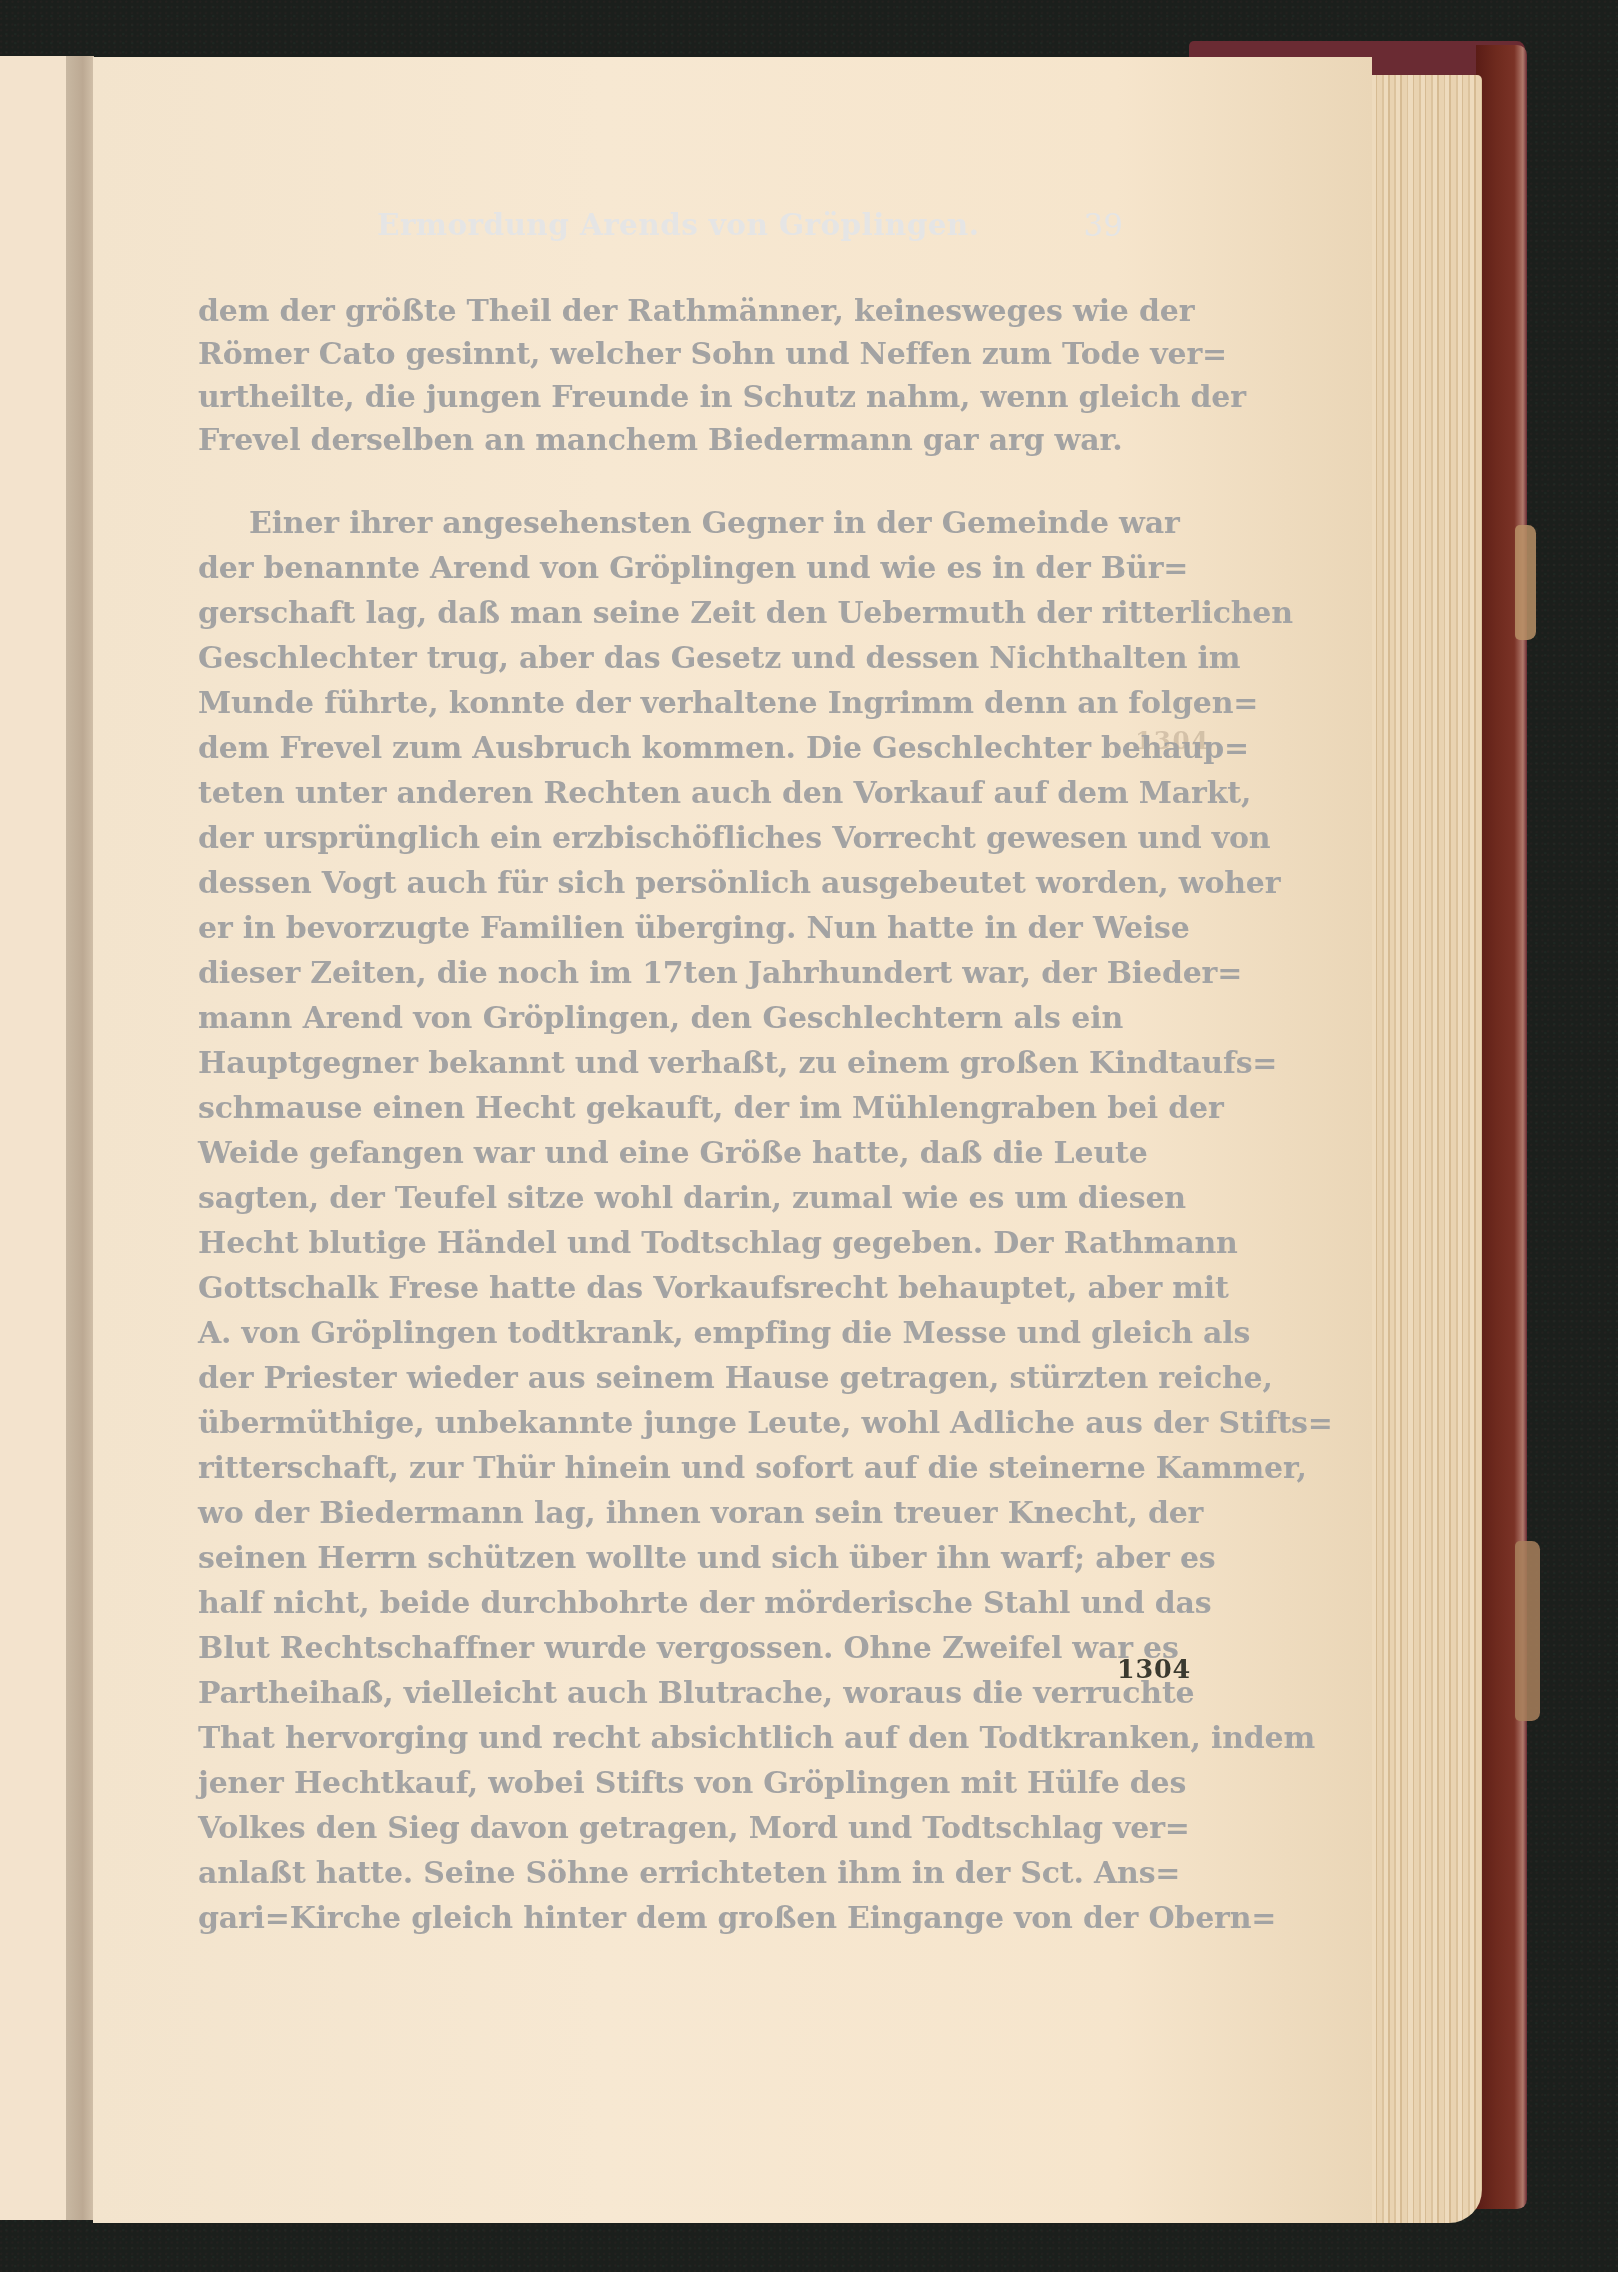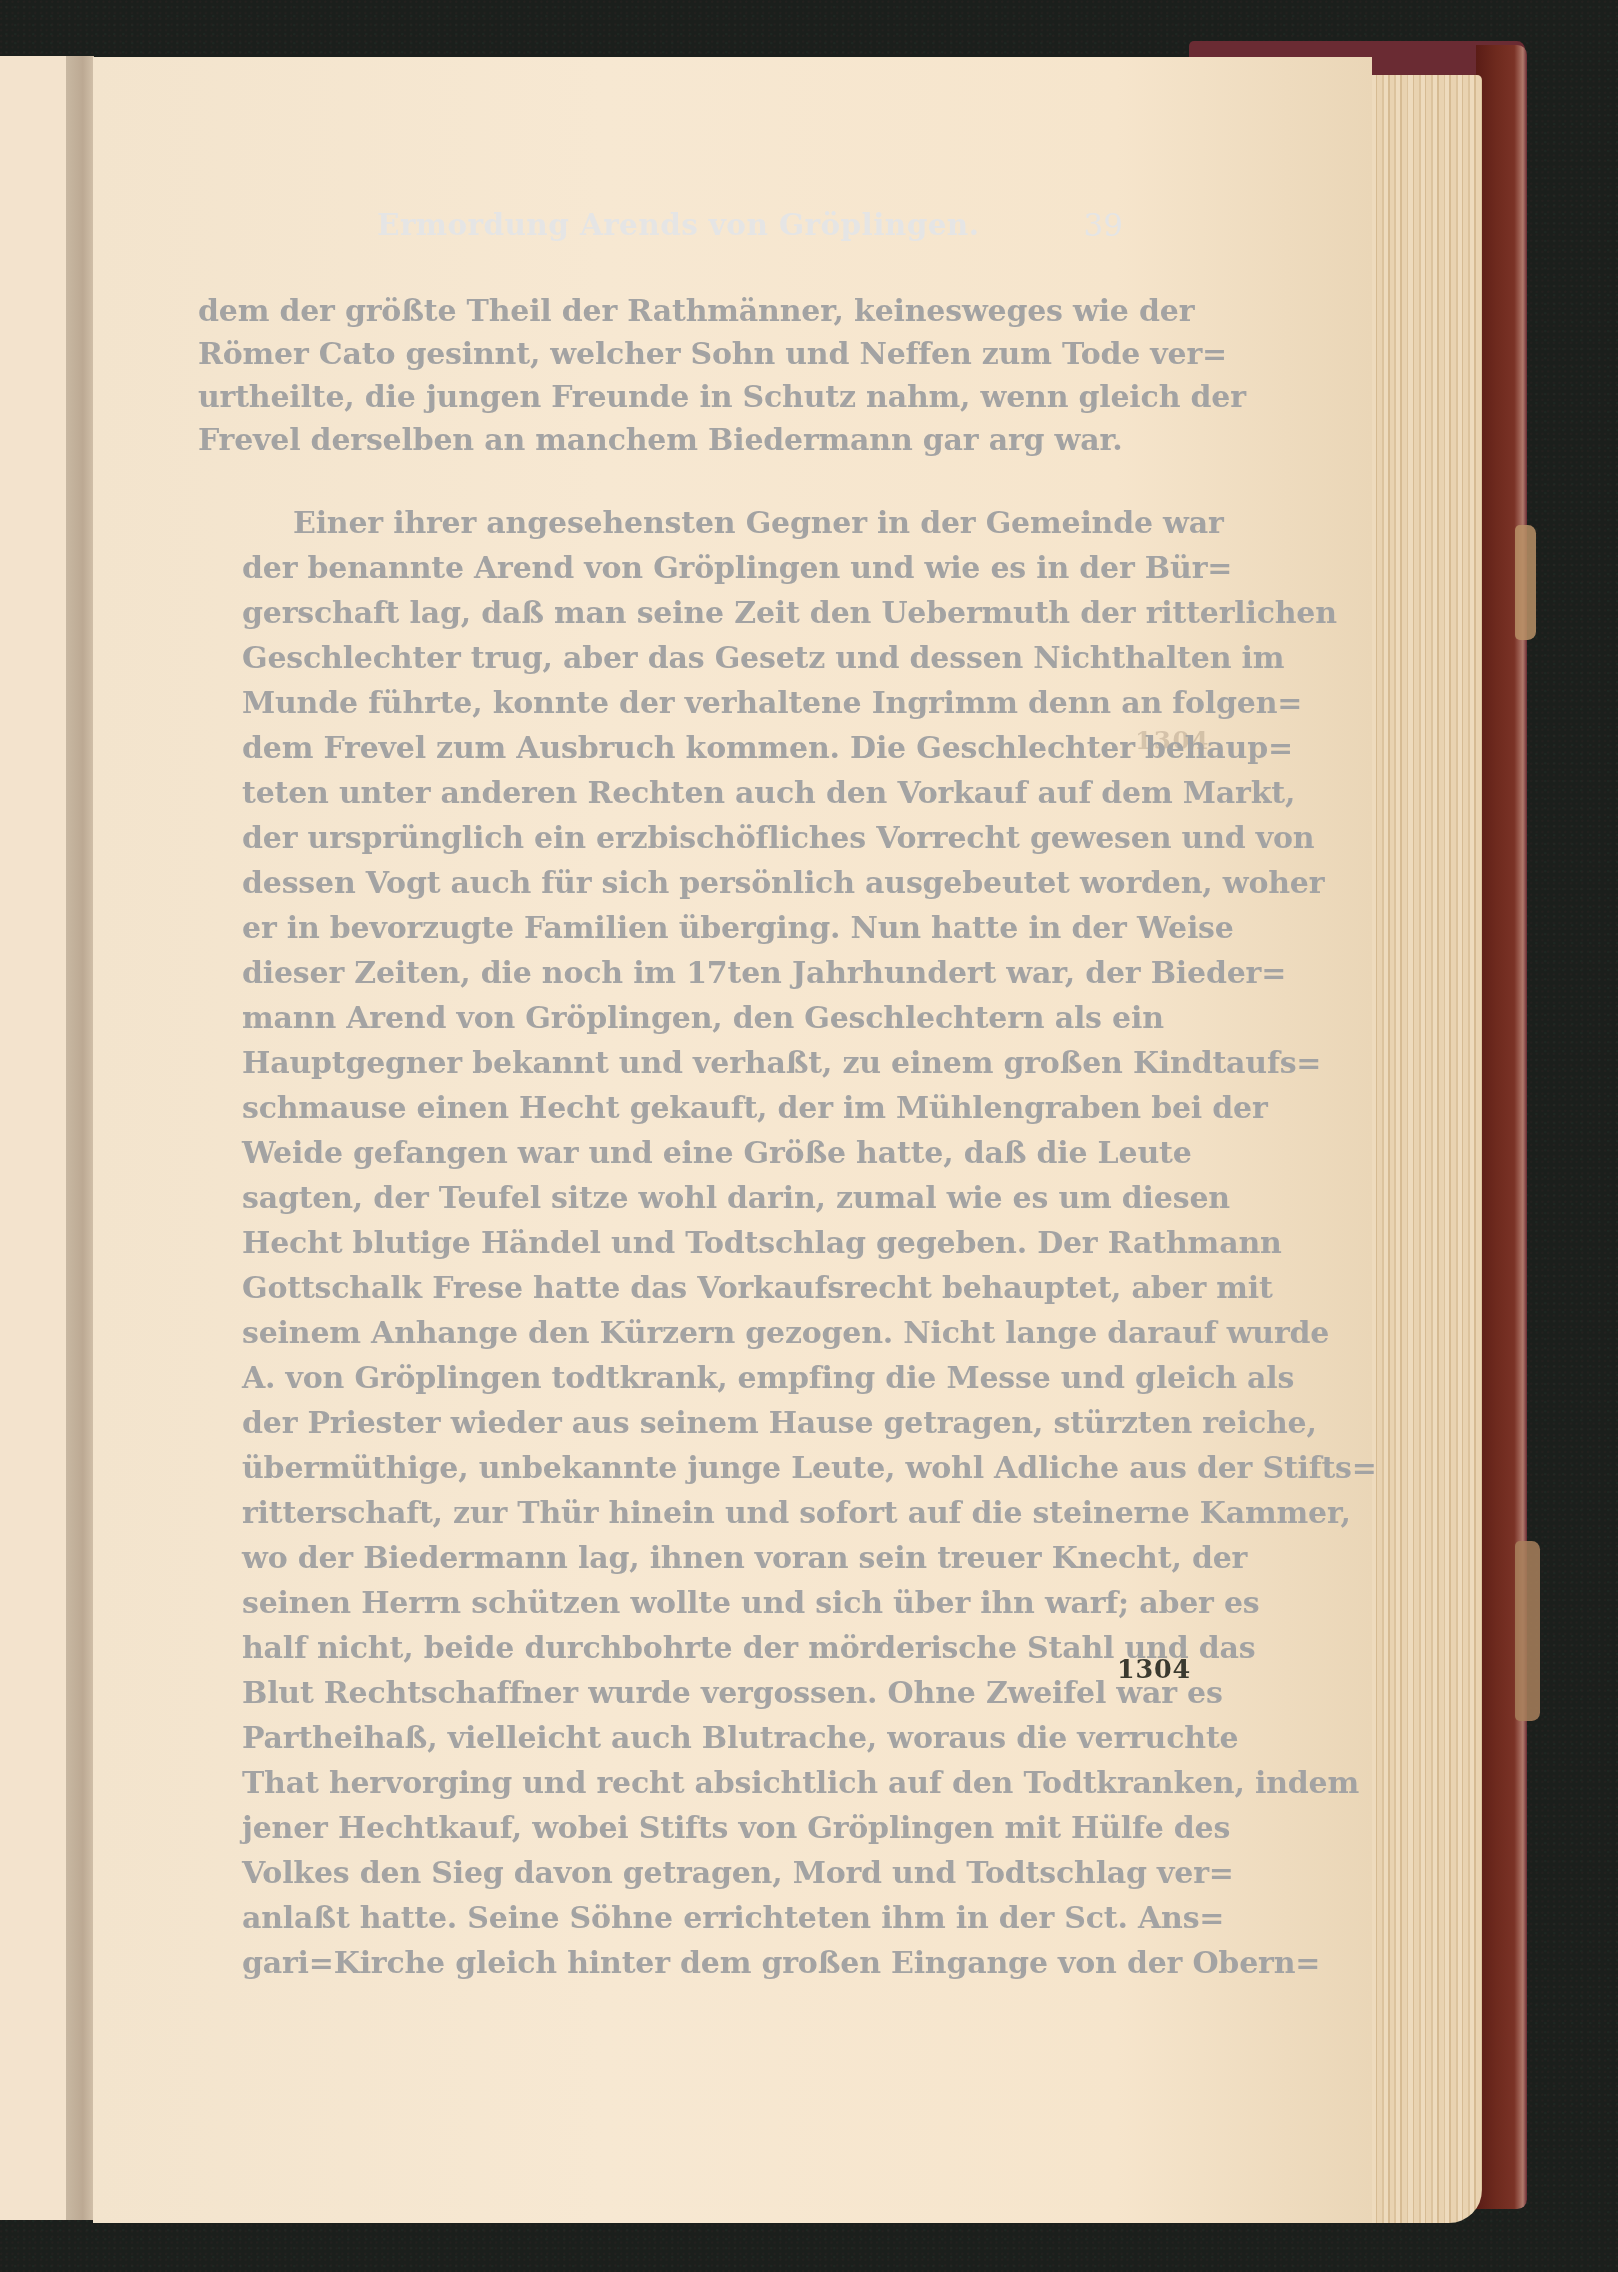--- a/index.html
+++ b/index.html
@@ -61,7 +61,7 @@
       display:block; height:43px; line-height:43px; white-space:nowrap;
       text-align:justify; text-align-last:justify; font-weight:bold; letter-spacing:-0.2px;
     }
-    .para2 { margin-top:39px;margin-left:44px; }
+    .para2 { margin-top:39px; }
     .para2 .line { height:45px; line-height:45px; }
     .line.indent { padding-left:51px; }
     .line.last { text-align-last:left; }

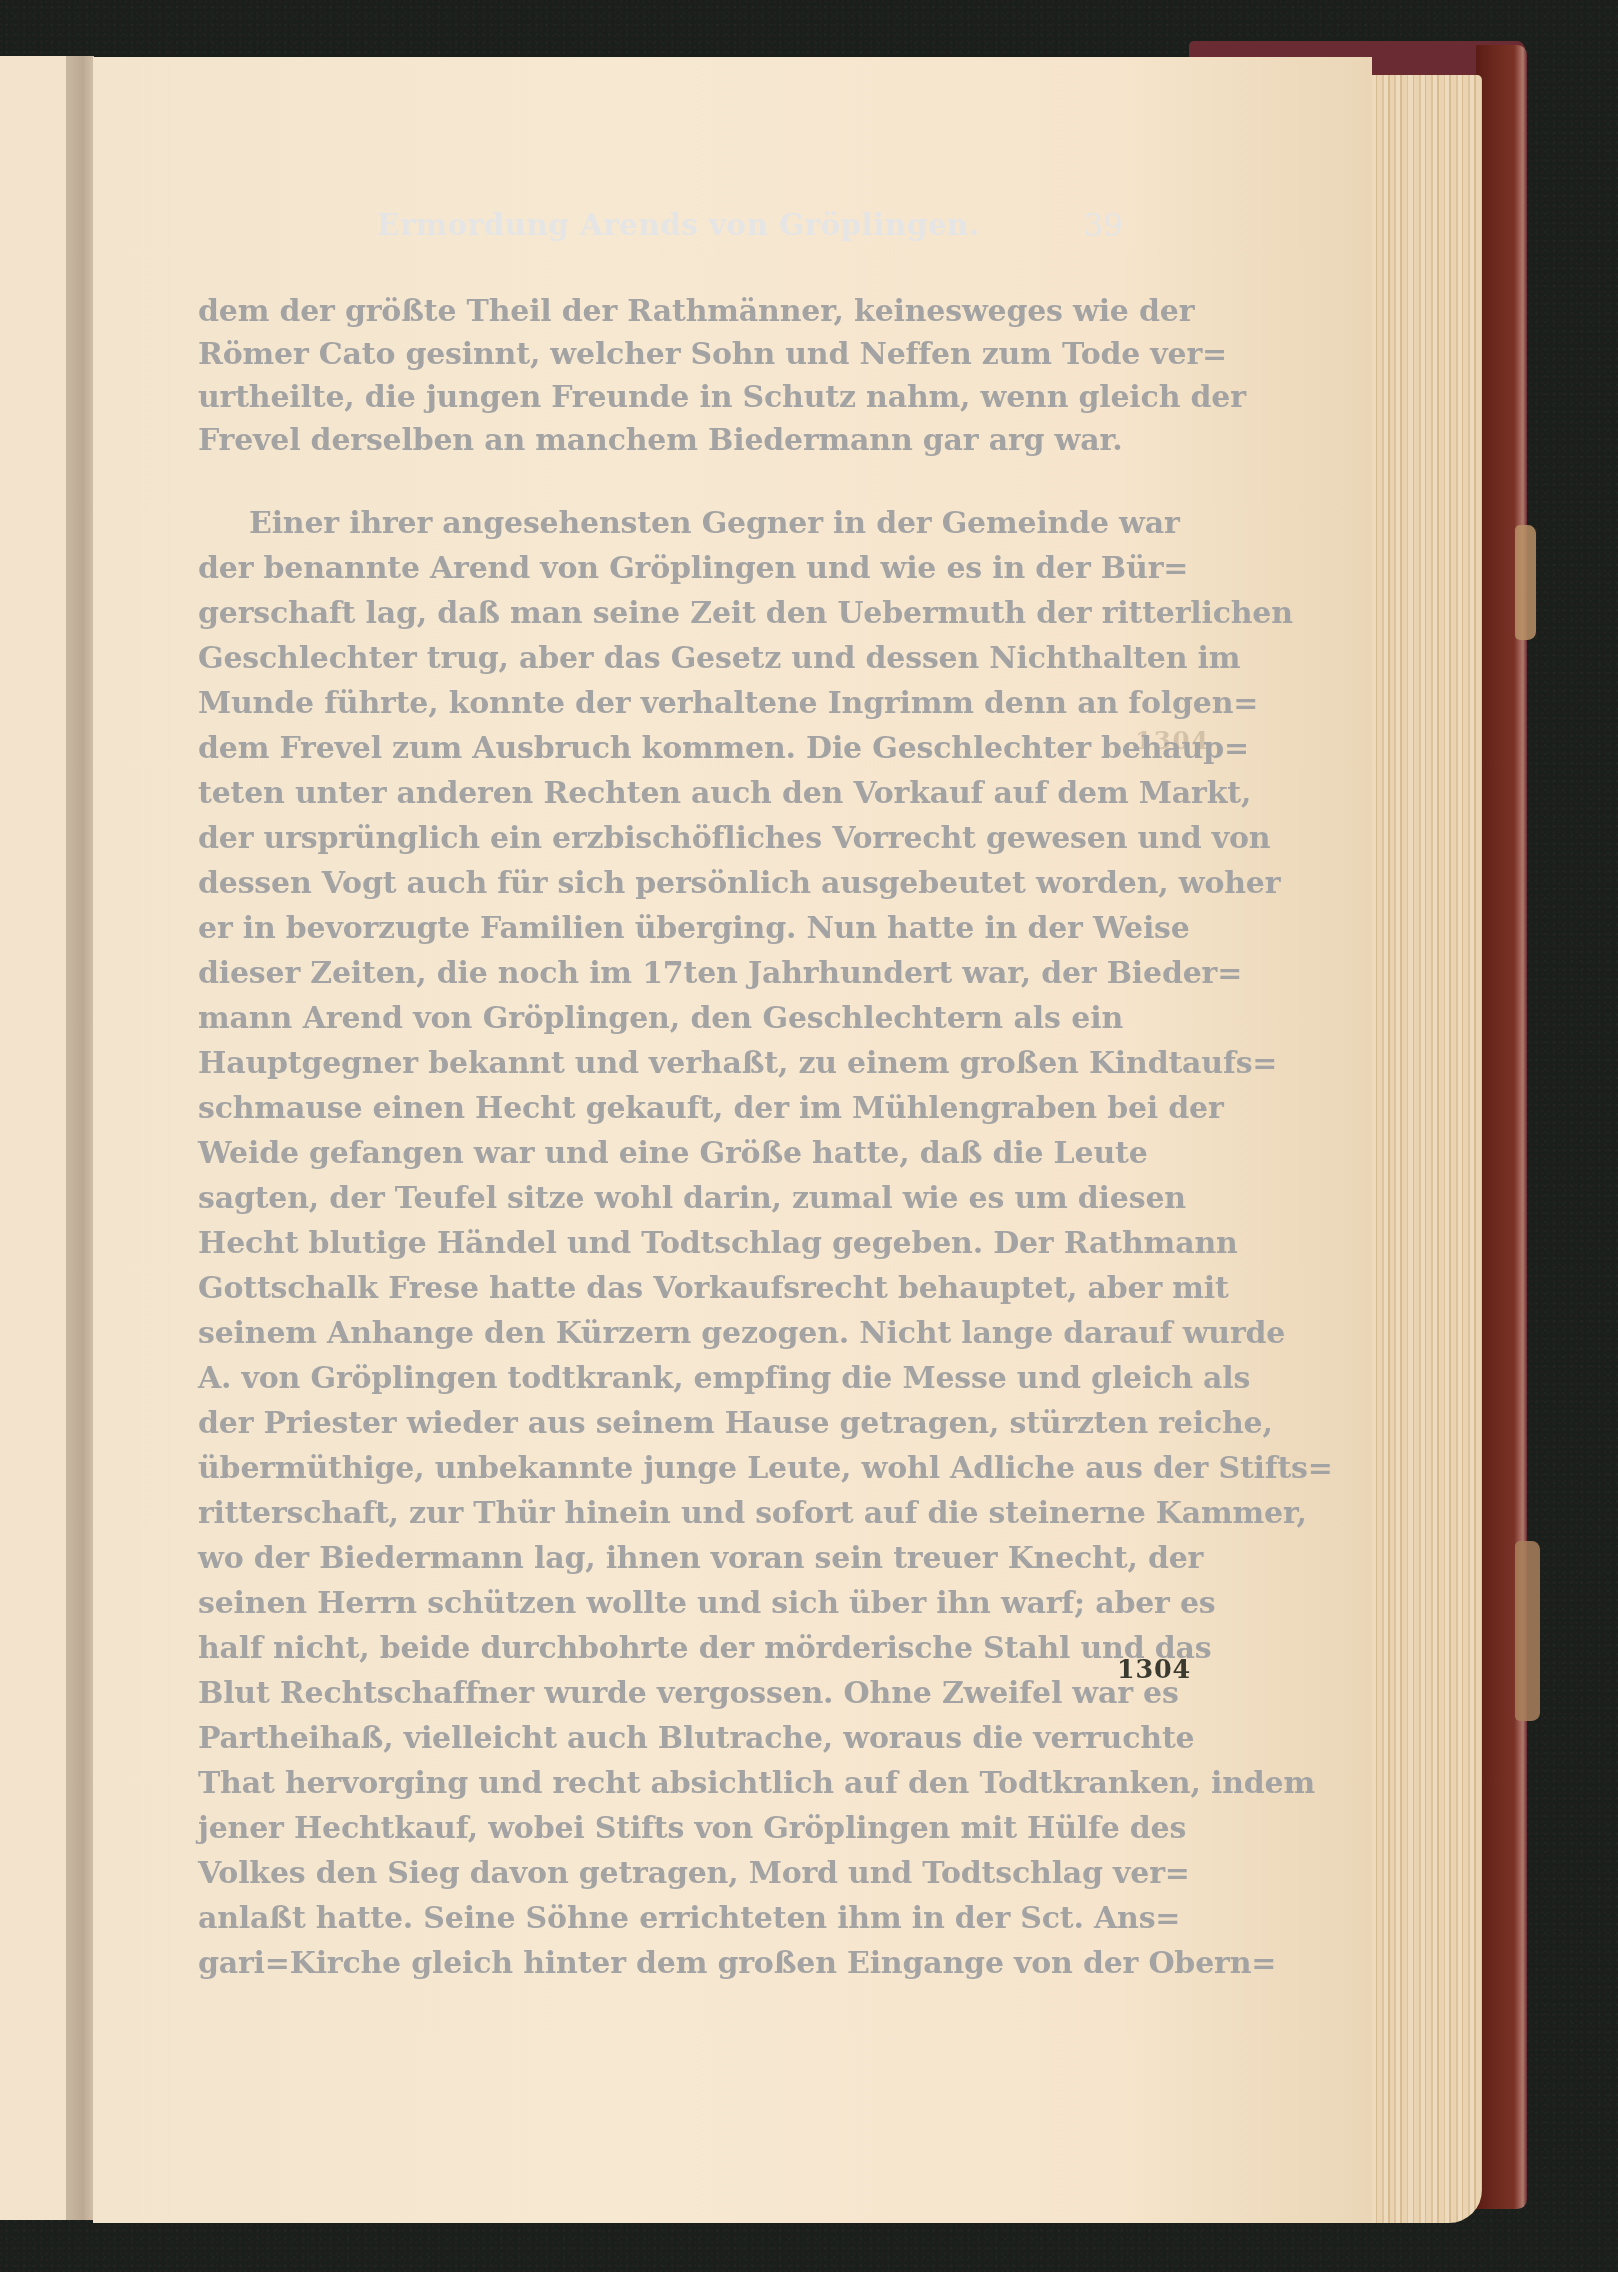--- a/index.html
+++ b/index.html
@@ -116,7 +116,6 @@
     <span class="line">sagten, der Teufel sitze wohl darin, zumal wie es um diesen</span>
     <span class="line">Hecht blutige Händel und Todtschlag gegeben. Der Rathmann</span>
     <span class="line">Gottschalk Frese hatte das Vorkaufsrecht behauptet, aber mit</span>
-    <span class="line">seinem Anhange den Kürzern gezogen. Nicht lange darauf wurde</span>
     <span class="line">A. von Gröplingen todtkrank, empfing die Messe und gleich als</span>
     <span class="line">der Priester wieder aus seinem Hause getragen, stürzten reiche,</span>
     <span class="line">übermüthige, unbekannte junge Leute, wohl Adliche aus der Stifts=</span>

